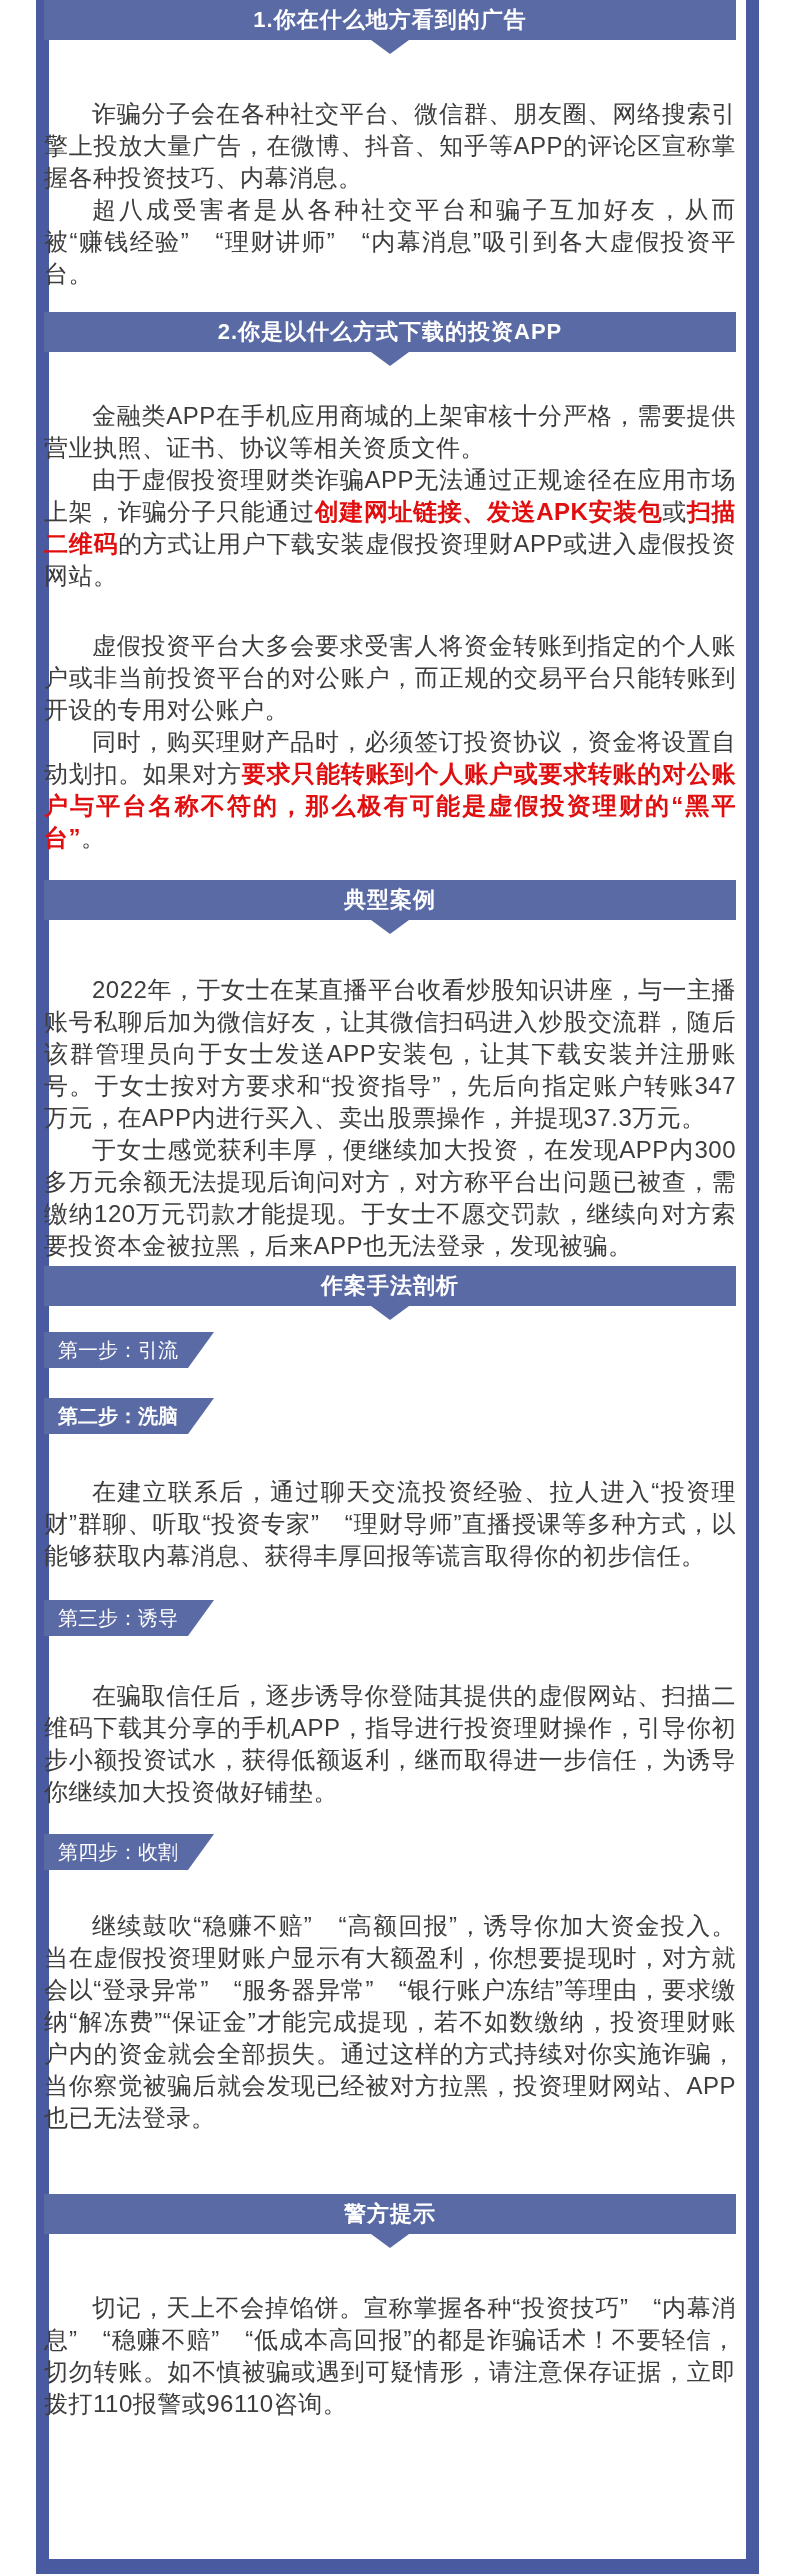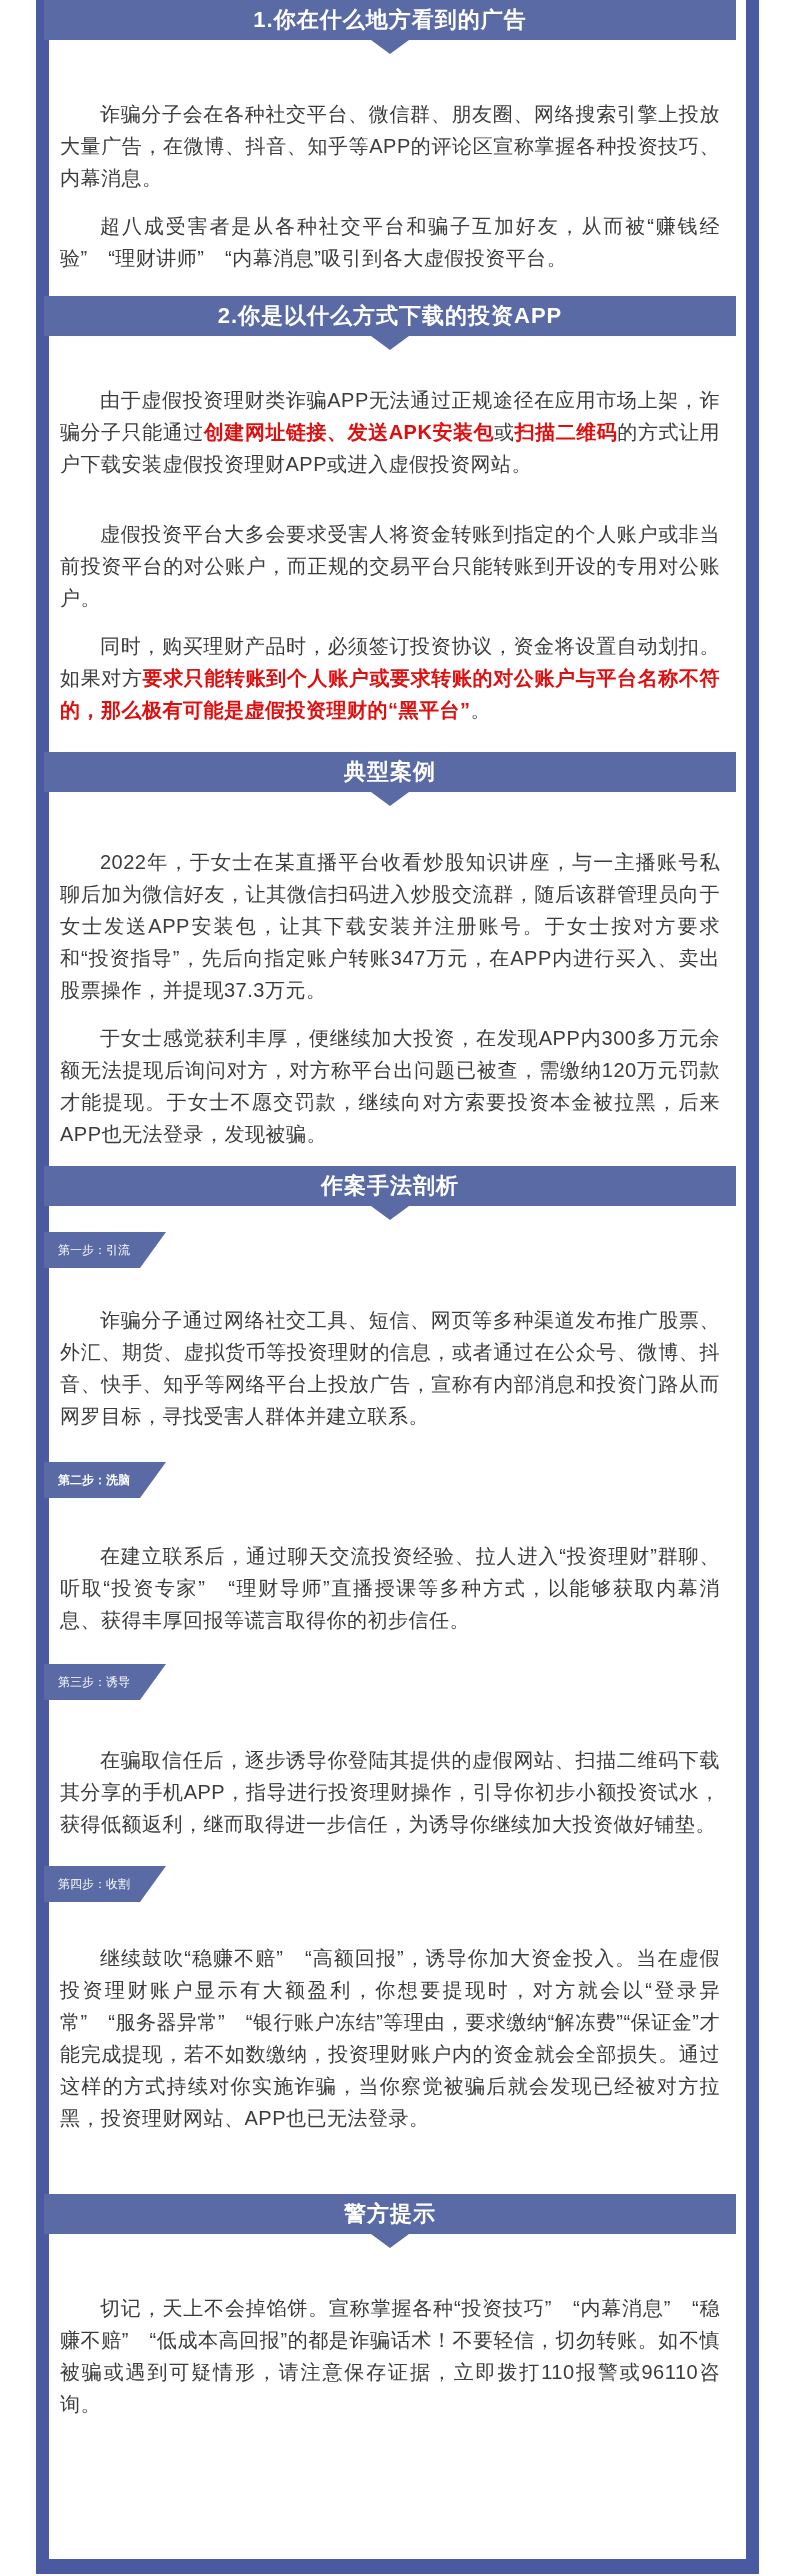--- a/index.html
+++ b/index.html
@@ -38,9 +38,9 @@
     border-top:14px solid var(--banner);
   }
   .body-text p{
-    margin:16px;
+    margin:0;
     text-indent:2em;
-    font-size:20px;
+    font-size:24px;
     line-height:32px;
     letter-spacing:0.5px;
     color:var(--ink);

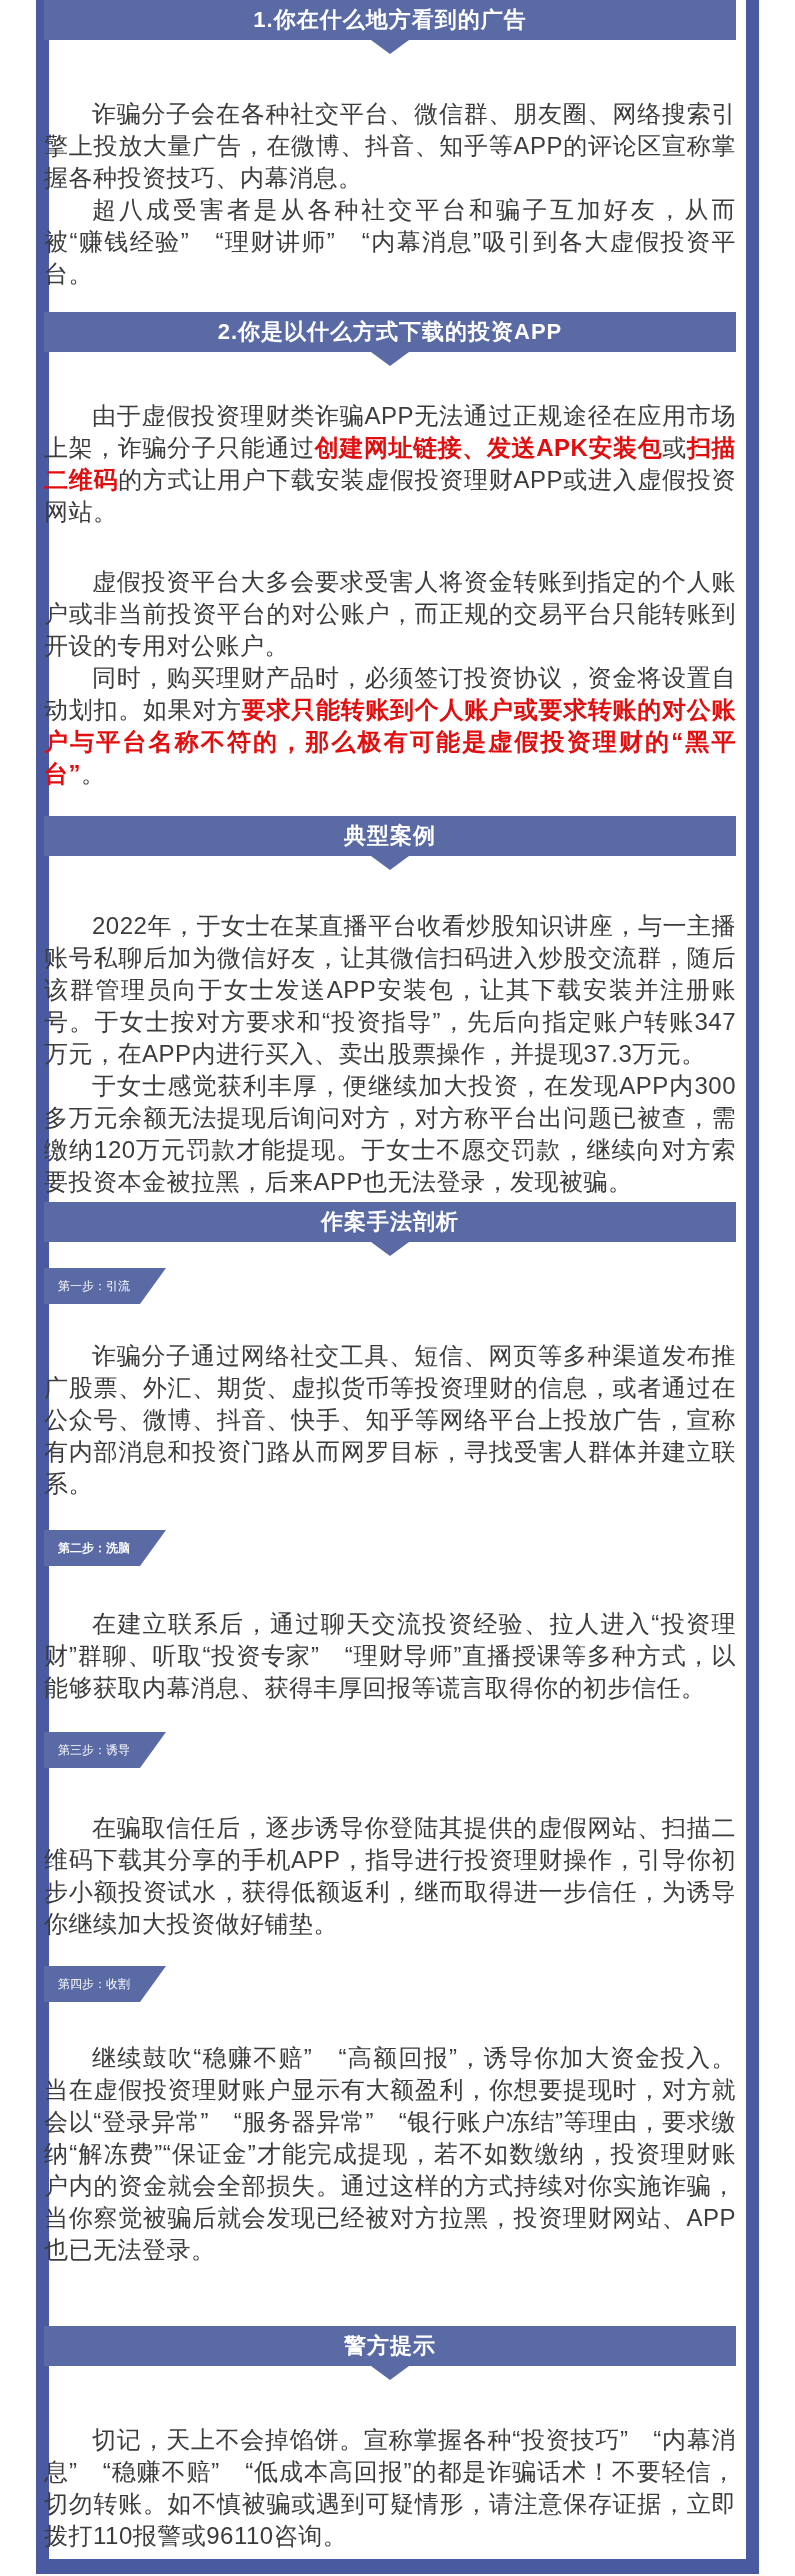--- a/index.html
+++ b/index.html
@@ -85,6 +85,7 @@
       <div class="banner-notch"></div>
     </div>
     <div class="body-text" style="margin-top:34px;">
+      <p>金融类APP在手机应用商城的上架审核十分严格，需要提供营业执照、证书、协议等相关资质文件。</p>
       <p><span>由于虚假投资理财类诈骗APP无法通过正规途径在应用市场上架，诈骗分子只能通过</span><span class="red">创建网址链接、发送APK安装包</span><span>或</span><span class="red">扫描二维码</span><span>的方式让用户下载安装虚假投资理财APP或进入虚假投资网站。</span></p>
     </div>
 

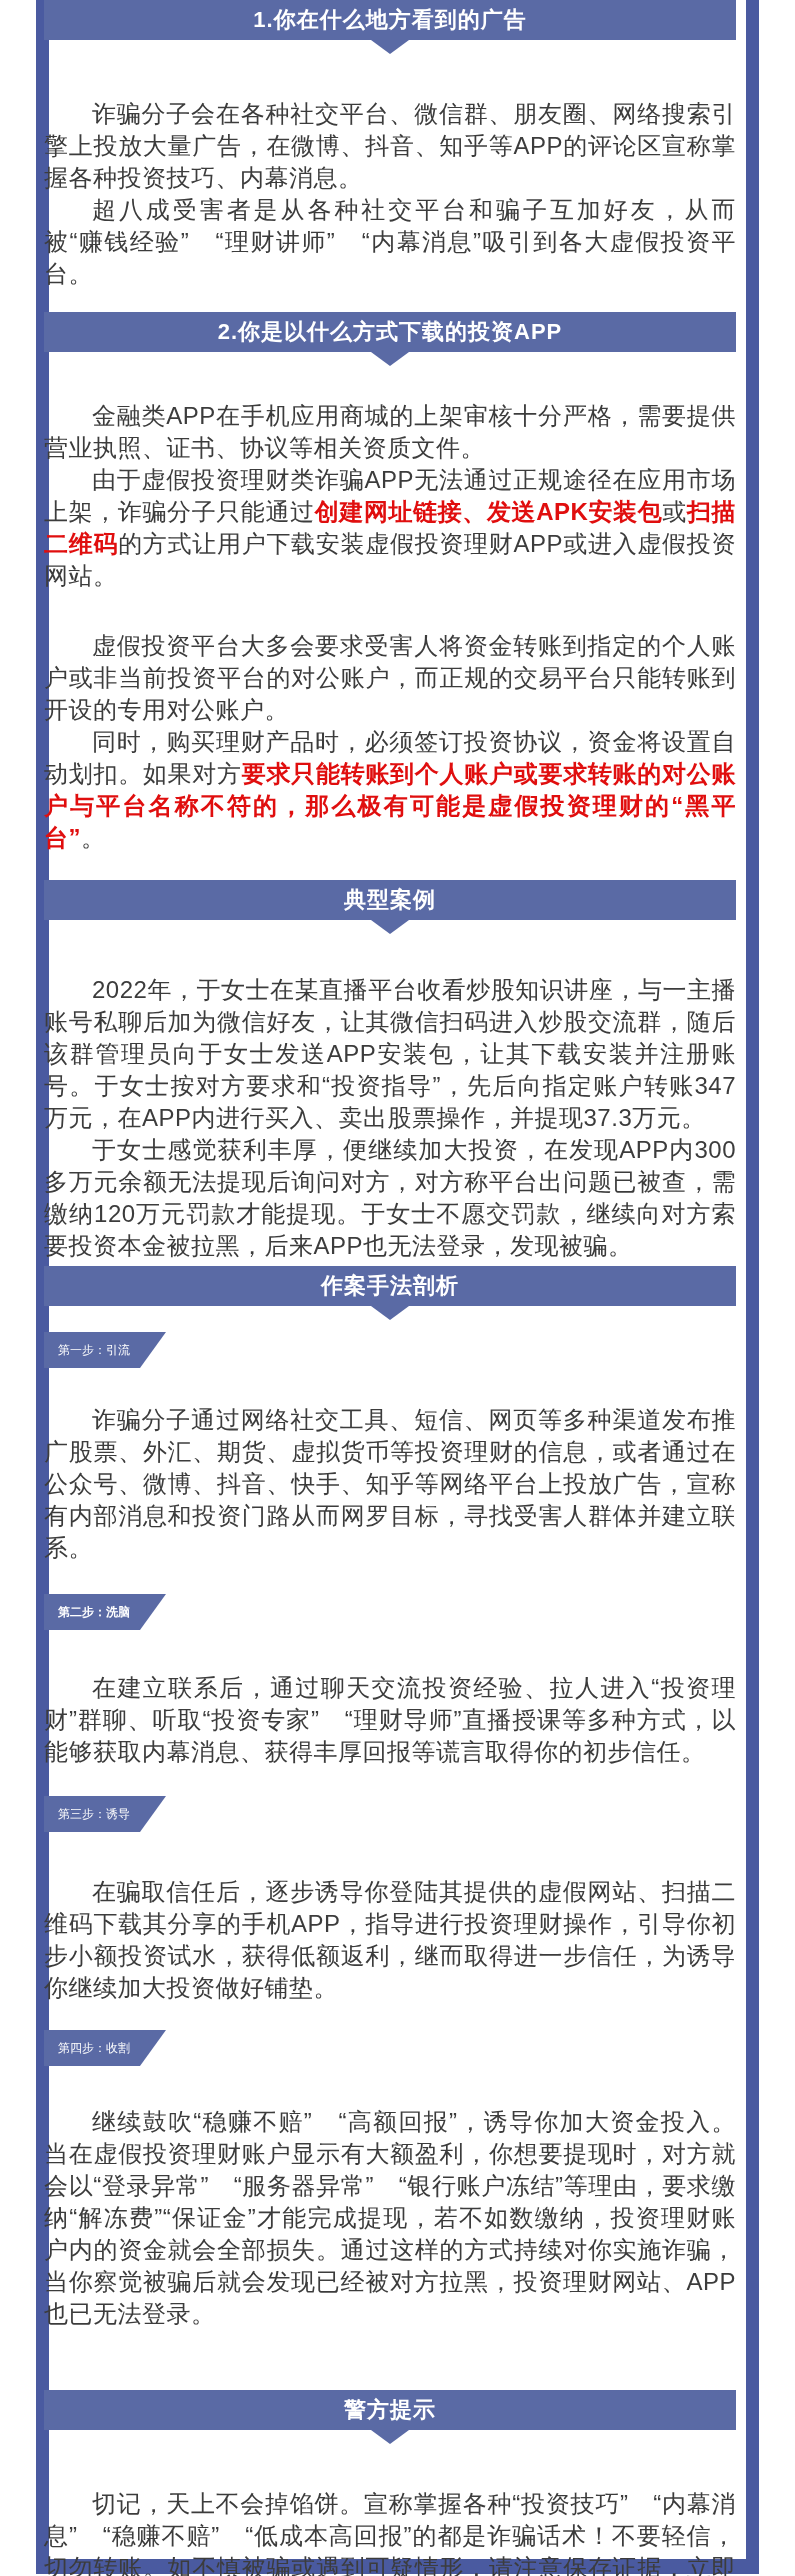--- a/index.html
+++ b/index.html
@@ -51,7 +51,7 @@
     display:inline-block;
     background:var(--banner);
     color:#ffffff;
-    font-size:12px;
+    font-size:20px;
     line-height:36px;
     padding:0 36px 0 14px;
     clip-path:polygon(0 0,100% 0,calc(100% - 26px) 100%,0 100%);

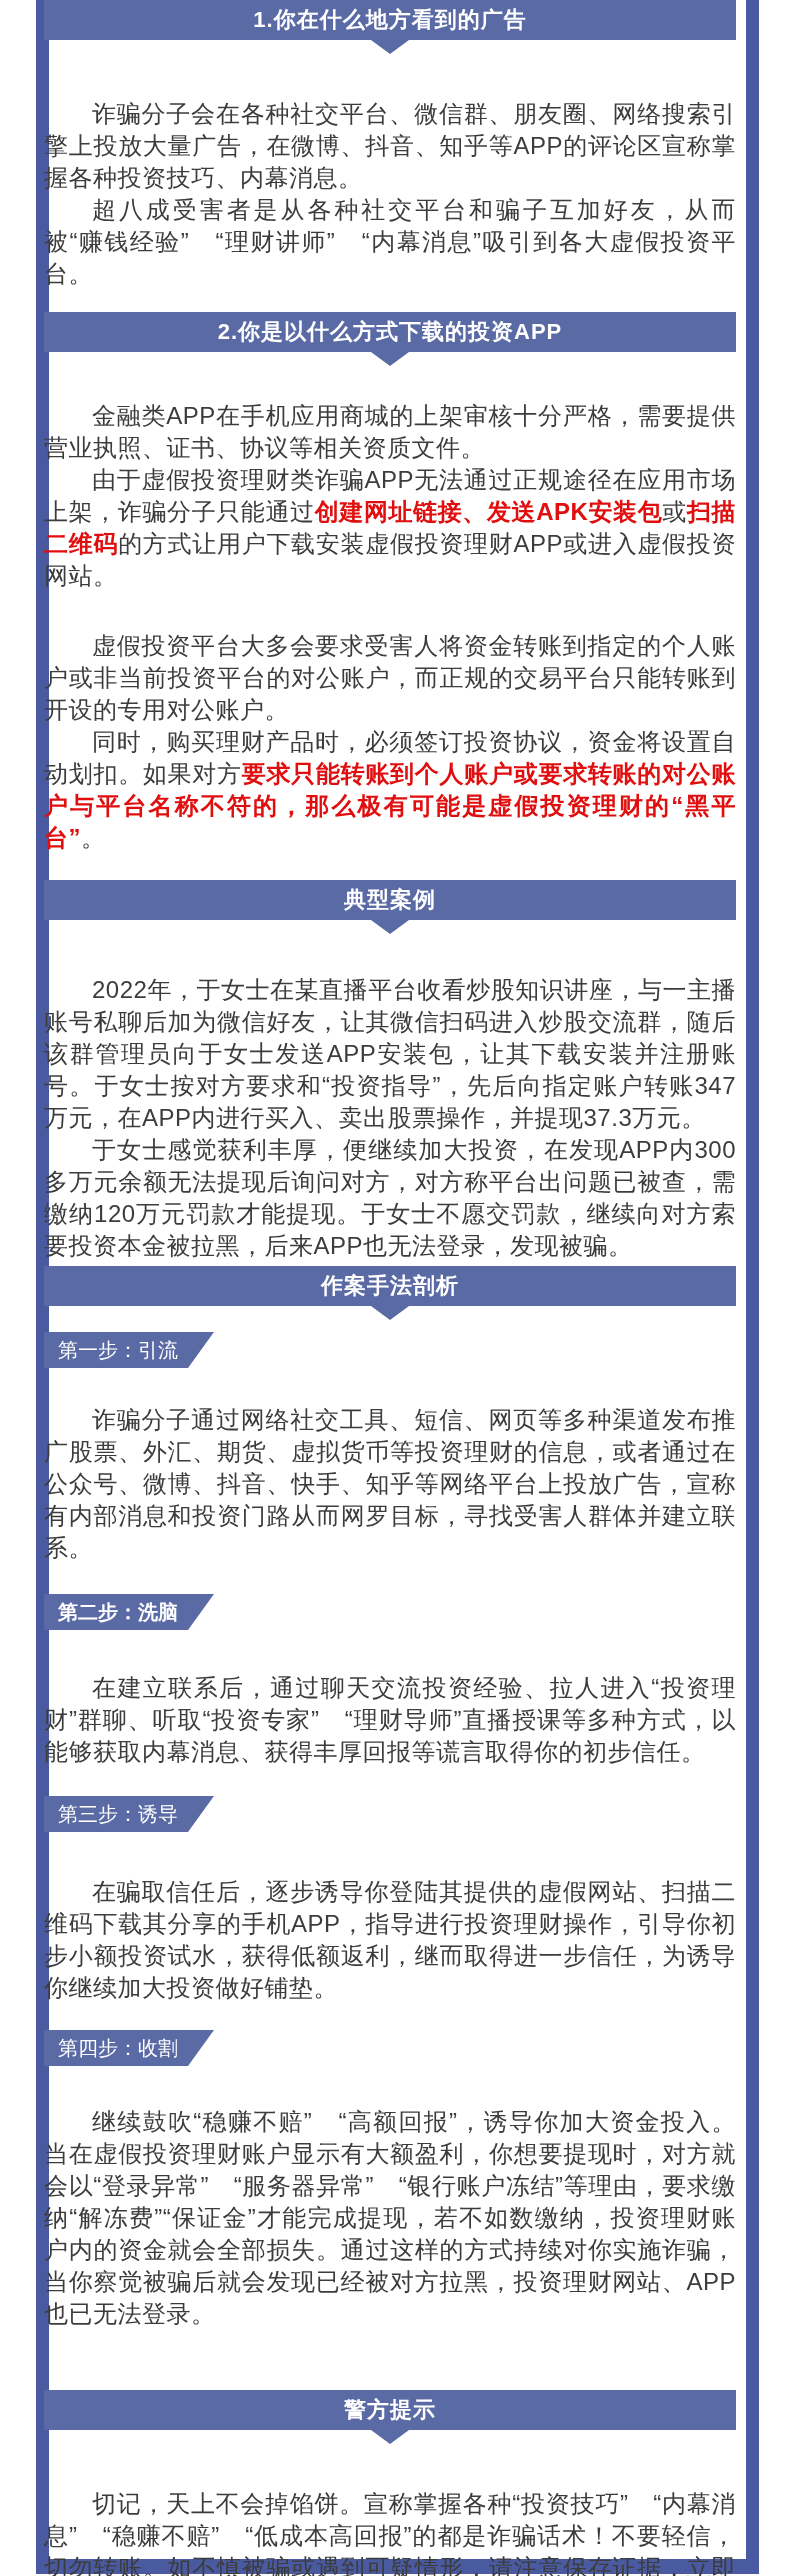--- a/index.html
+++ b/index.html
@@ -115,9 +115,6 @@
     <div style="margin-top:12px;">
       <span class="step-label">第一步：引流</span>
     </div>
-    <div class="body-text" style="margin-top:36px;">
-      <p>诈骗分子通过网络社交工具、短信、网页等多种渠道发布推广股票、外汇、期货、虚拟货币等投资理财的信息，或者通过在公众号、微博、抖音、快手、知乎等网络平台上投放广告，宣称有内部消息和投资门路从而网罗目标，寻找受害人群体并建立联系。</p>
-    </div>
 
     <div style="margin-top:30px;font-weight:bold;">
       <span class="step-label">第二步：洗脑</span>

